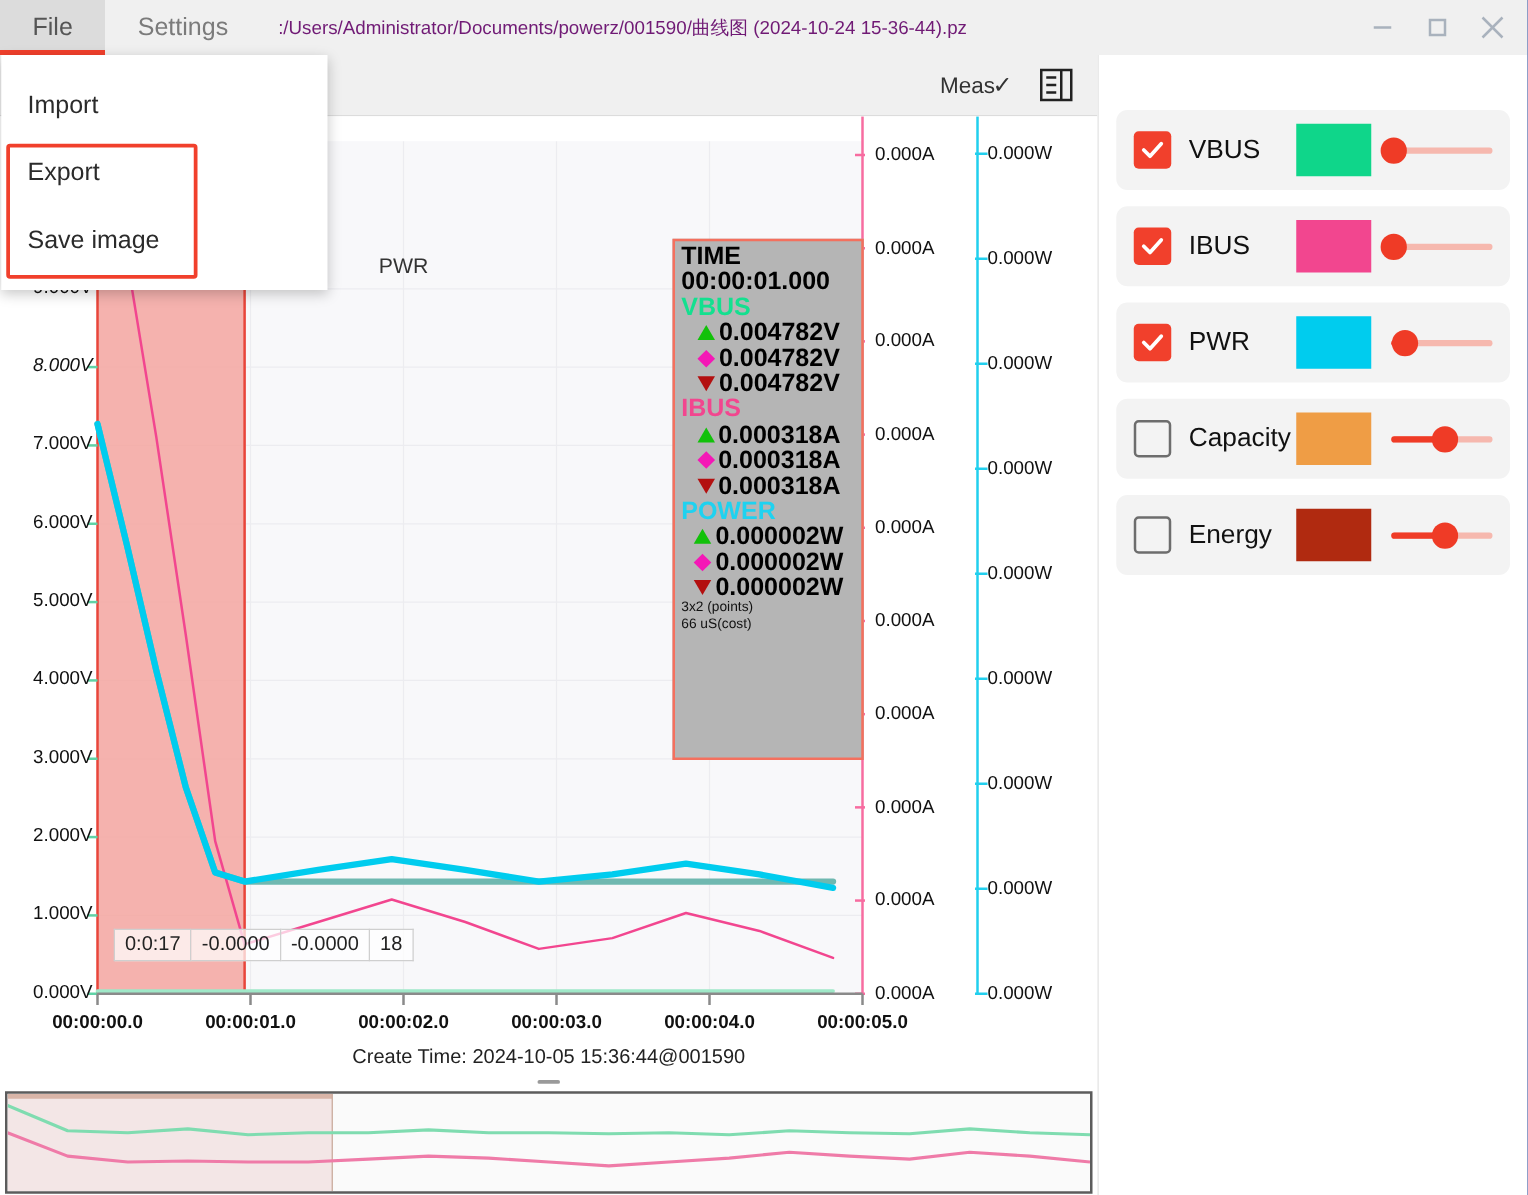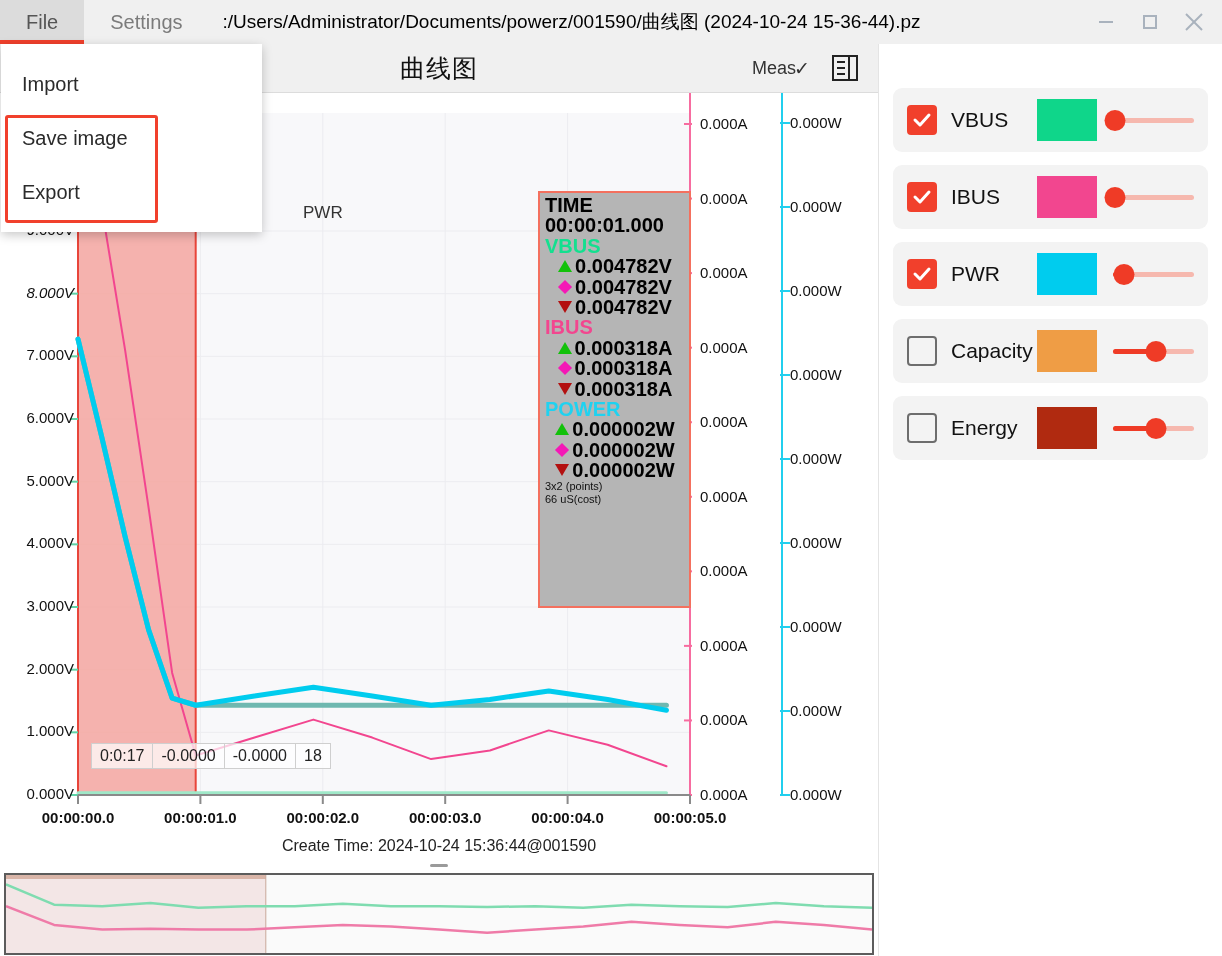--- a/index.html
+++ b/index.html
@@ -36,7 +36,7 @@
   }
   #titlepath {
     flex: 1; display: flex; align-items: center;
-    font-size: 19px; color: #000000;
+    font-size: 15px; color: #701a75;
     padding-left: 14px;
     white-space: nowrap; overflow: hidden;
   }

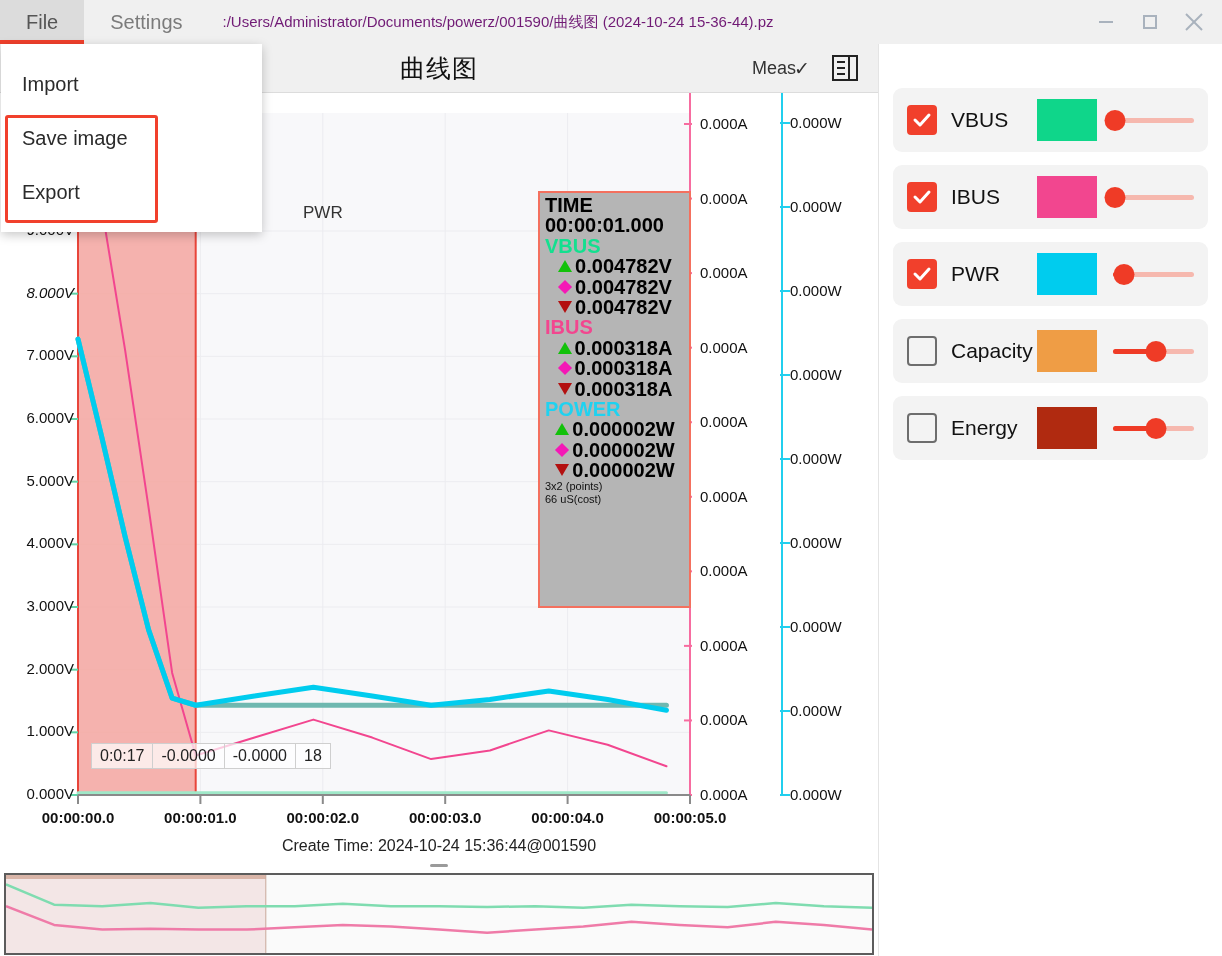--- a/index.html
+++ b/index.html
@@ -237,7 +237,6 @@
   </div>
 
   <div id="chartheader">
-    <div id="chart-title">曲线图</div>
     <div id="meas-group">
       <span>Meas</span>
       <span id="meas-check">✓</span>

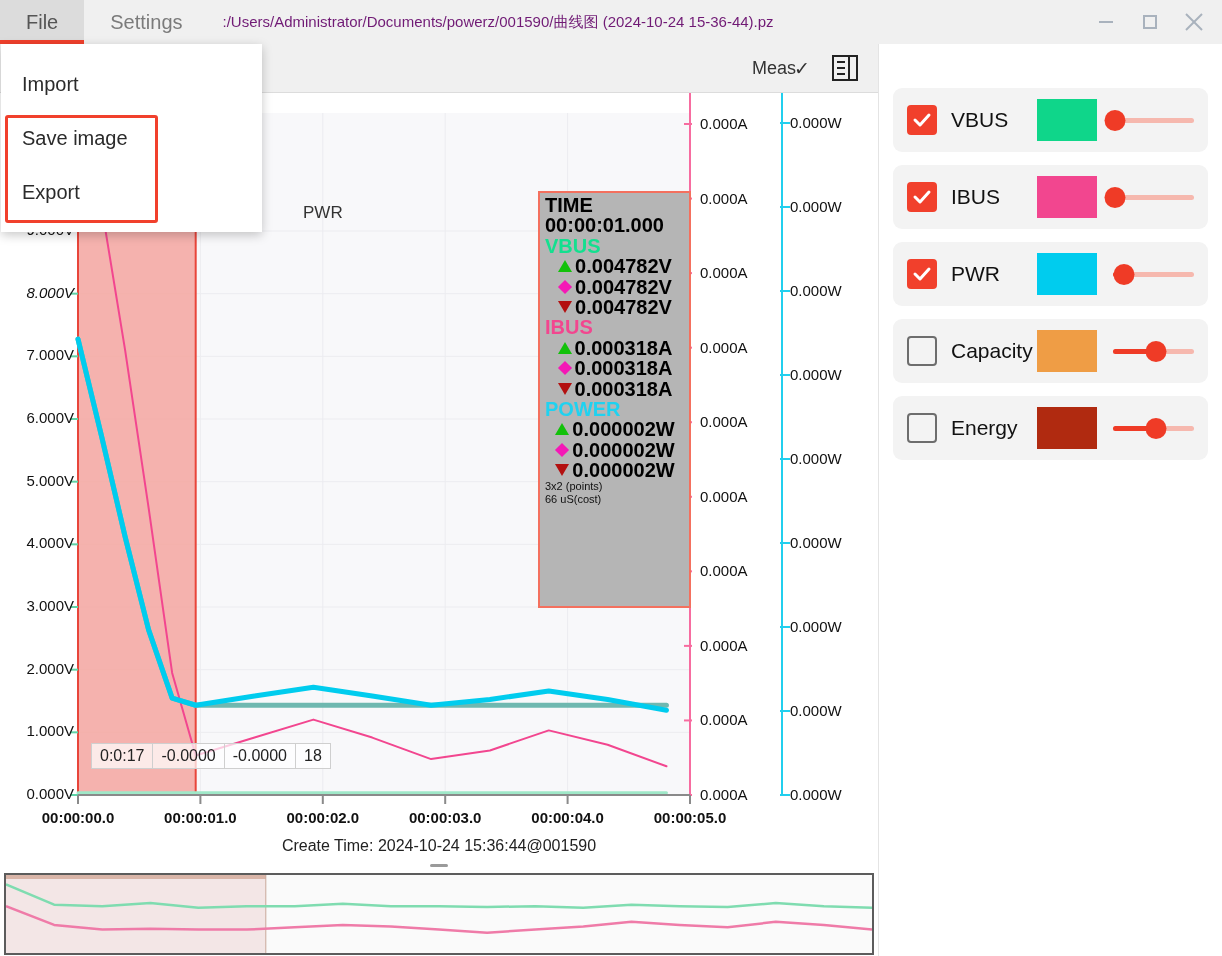--- a/index.html
+++ b/index.html
@@ -518,8 +518,8 @@
 
   <div id="filemenu">
     <div class="menu-item" id="menuitem-import">Import</div>
+    <div class="menu-item">Export</div>
     <div class="menu-item">Save image</div>
-    <div class="menu-item">Export</div>
     <div id="menu-annot"></div>
   </div>
 

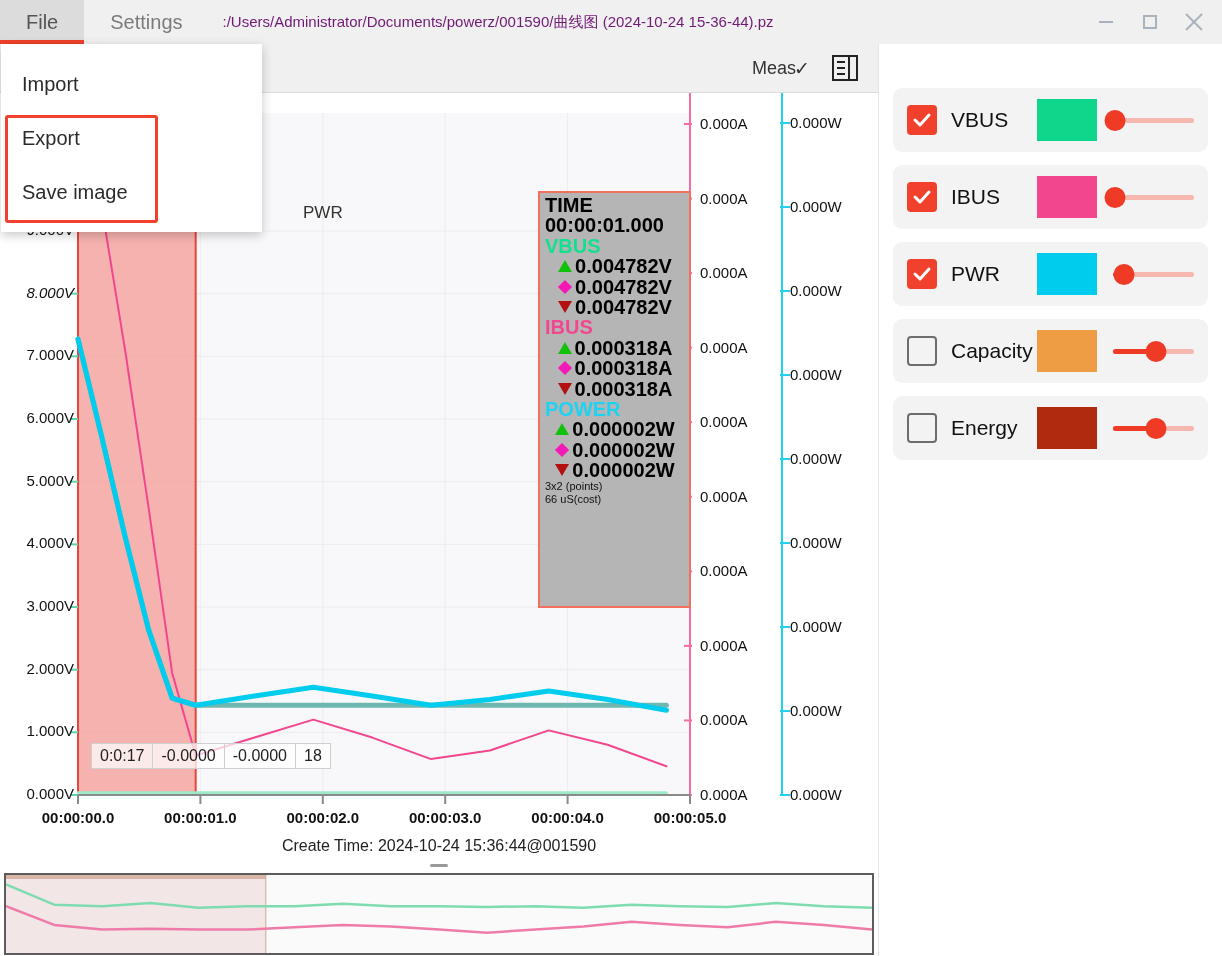--- a/index.html
+++ b/index.html
@@ -385,7 +385,7 @@
     </tbody>
       </table>
 
-    <div id="create-time">Create Time: 2024-10-24 15:36:44@001590</div>
+    <div id="create-time">Create Time: 2024-10-05 15:36:44@001590</div>
 
     <div id="tooltip">
       <div class="tt-head" style="color:#000">TIME</div>

